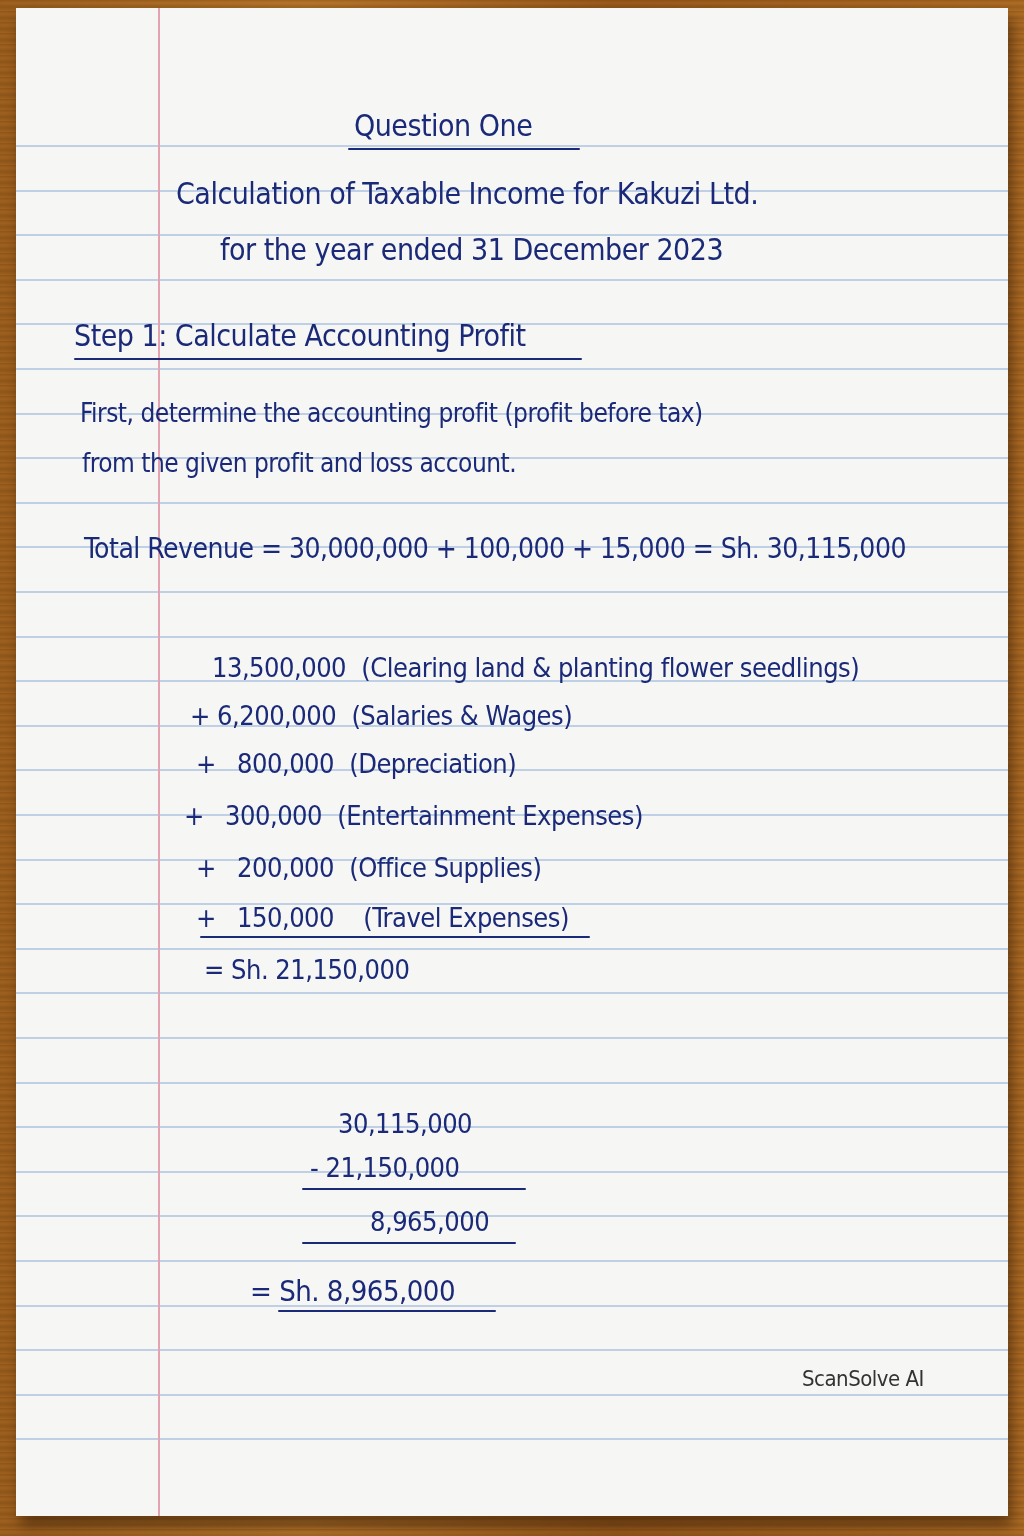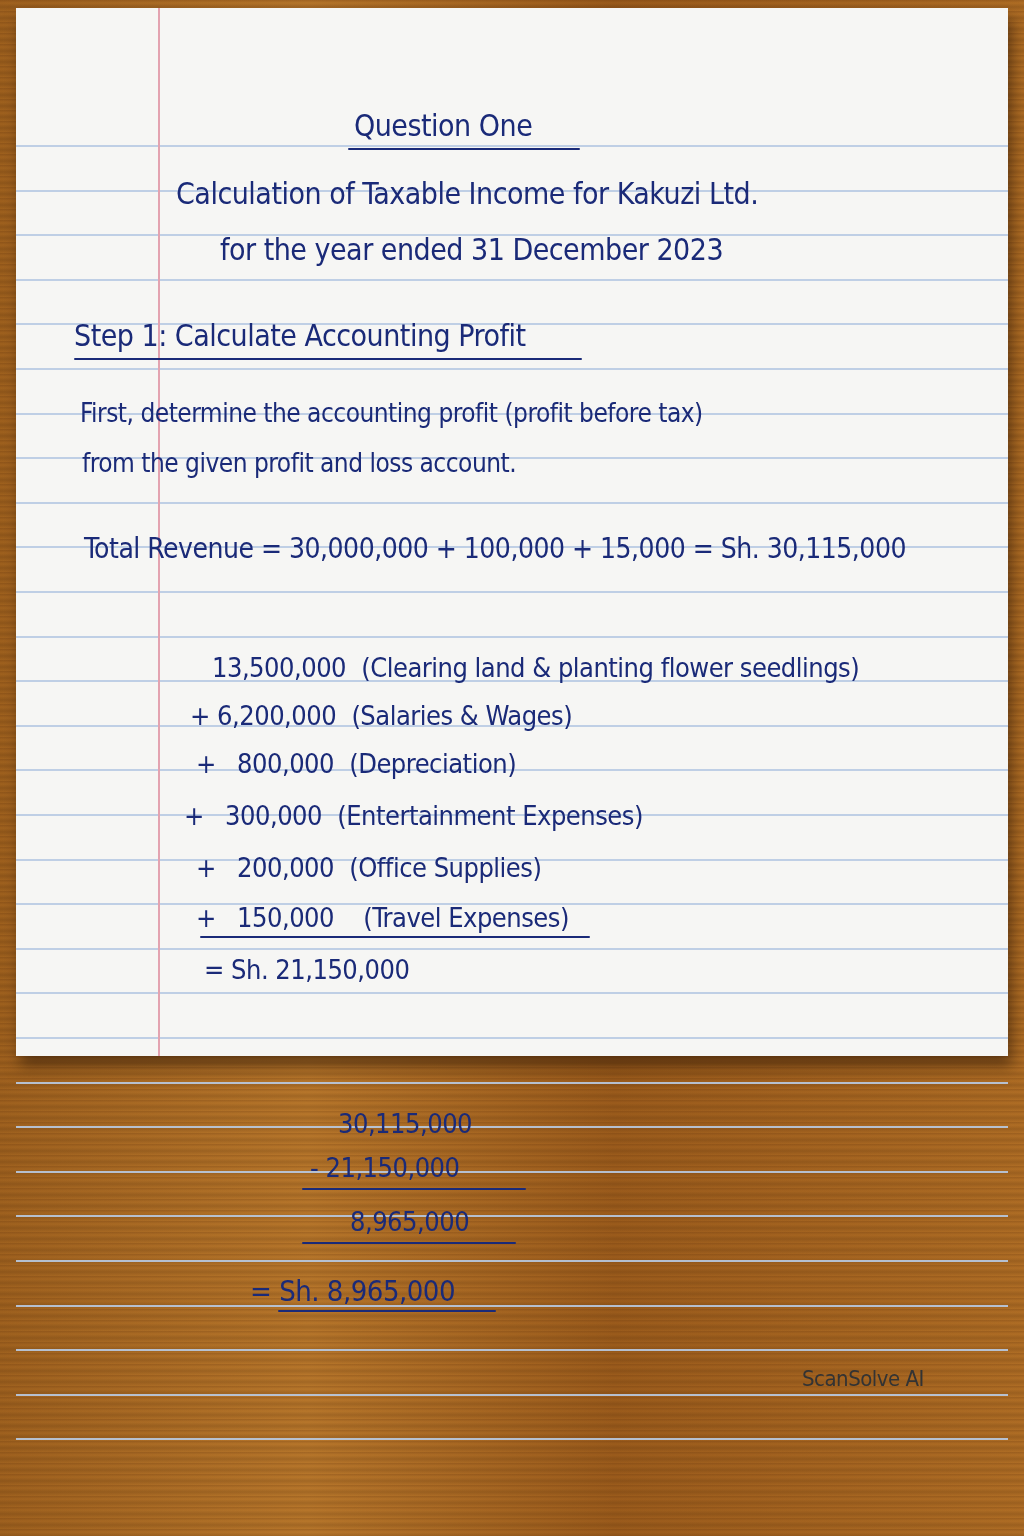--- a/index.html
+++ b/index.html
@@ -11,7 +11,7 @@
       font-family: "DejaVu Sans", sans-serif;
     }
     .paper {
-      position: absolute; left: 16px; top: 8px; width: 992px; height: 1048px;
+      position: absolute; left: 16px; top: 8px; width: 992px; height: 1508px;
       background-color: #f6f6f4;
       background-image: repeating-linear-gradient(180deg,
         transparent 0px, transparent 136px,

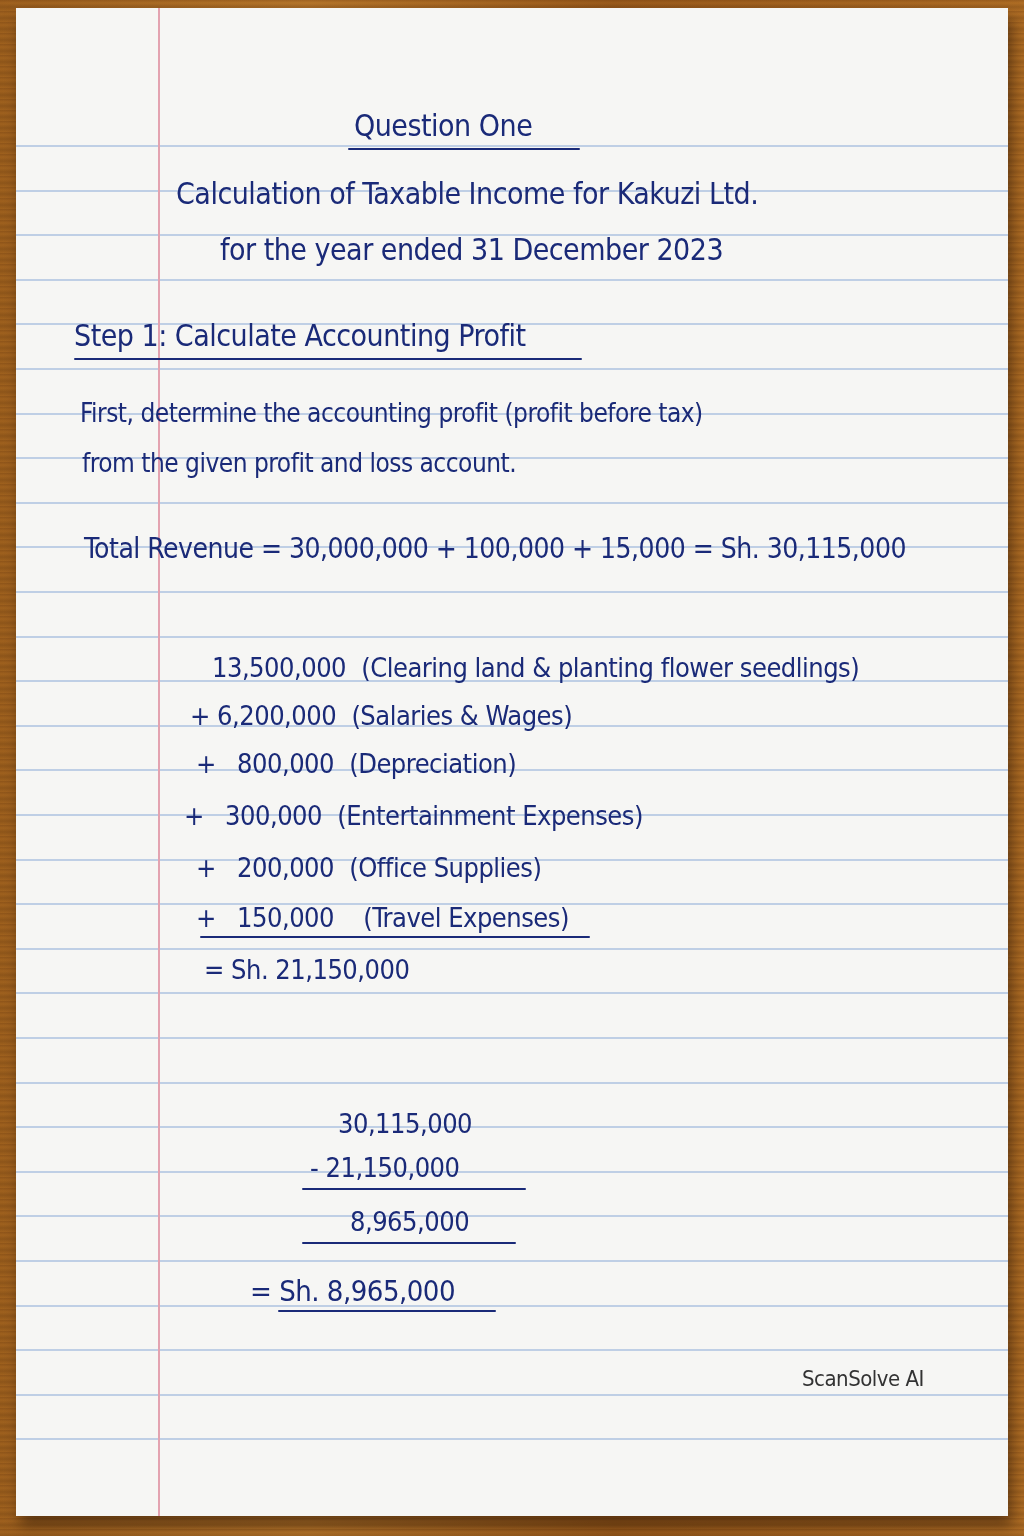--- a/index.html
+++ b/index.html
@@ -129,7 +129,7 @@
   <div class="ink num" style="left:322px; top:1100px;">30,115,000</div>
   <div class="ink num" style="left:294px; top:1144px;">- 21,150,000</div>
   <div class="u" style="left:286px; top:1180px; width:224px;"></div>
-  <div class="ink num" style="left:334px; top:1198px;">8,965,000</div>
+  <div class="ink num" style="left:354px; top:1198px;">8,965,000</div>
   <div class="u" style="left:286px; top:1234px; width:214px;"></div>
 
   <div class="ink num" style="left:234px; top:1266px; font-size:29px;">= Sh. 8,965,000</div>

